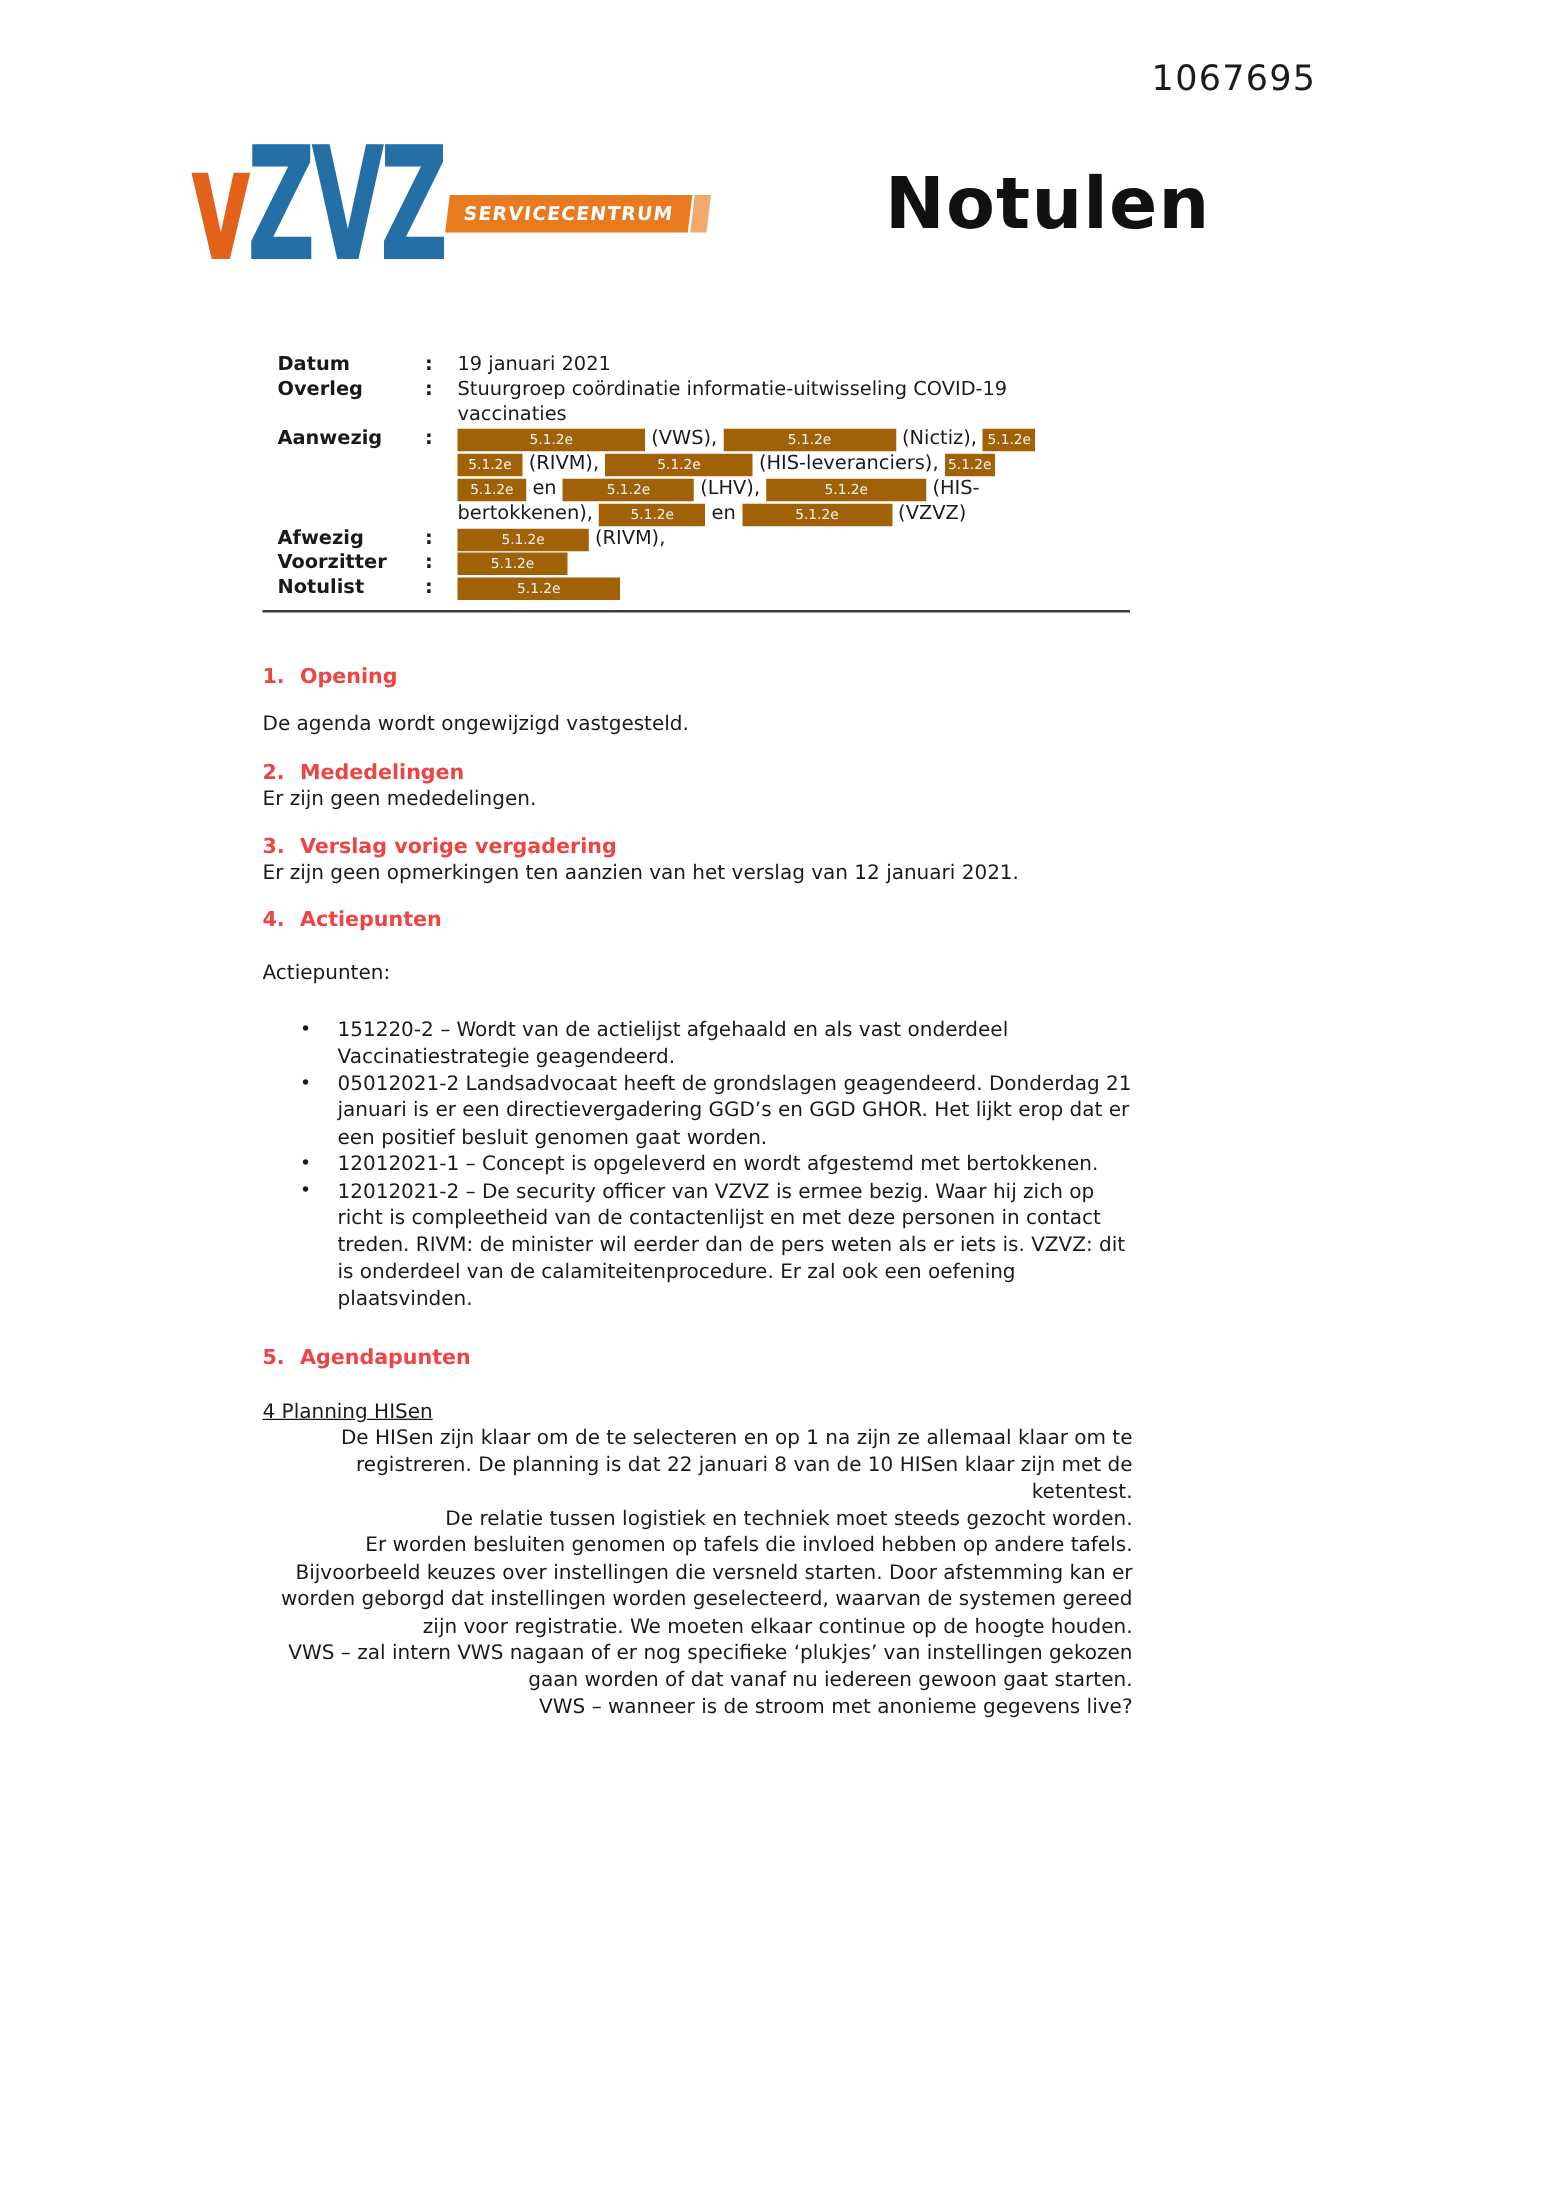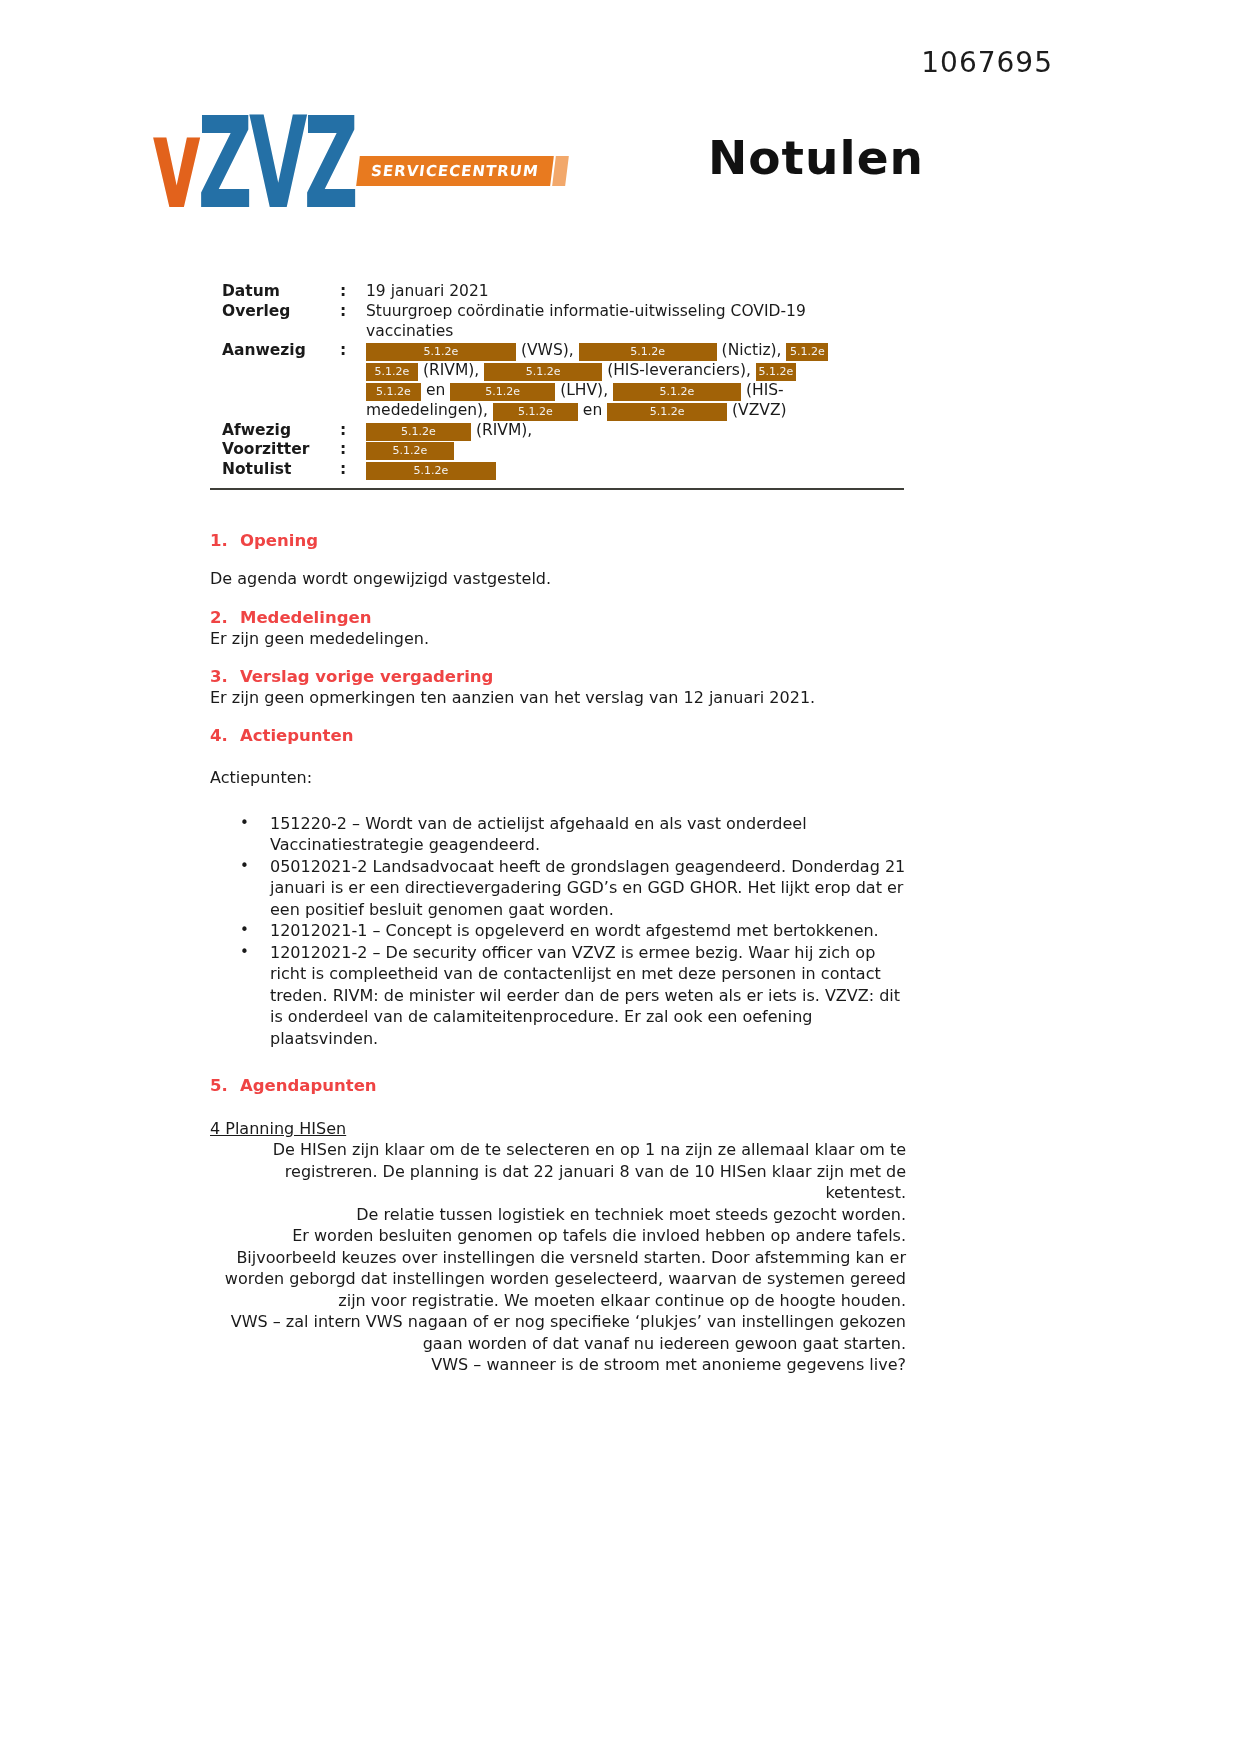--- a/index.html
+++ b/index.html
@@ -38,7 +38,7 @@
   
   .doc-title{
     position:absolute;left:708px;top:130px;
-    font-size:47px;font-weight:bold;color:#111;letter-spacing:1px;text-align:center;
+    font-size:57px;font-weight:bold;color:#111;letter-spacing:1px;text-align:center;
   }
   
   .content{position:absolute;left:210px;top:282px;width:696px;font-size:16px;line-height:21.5px;}

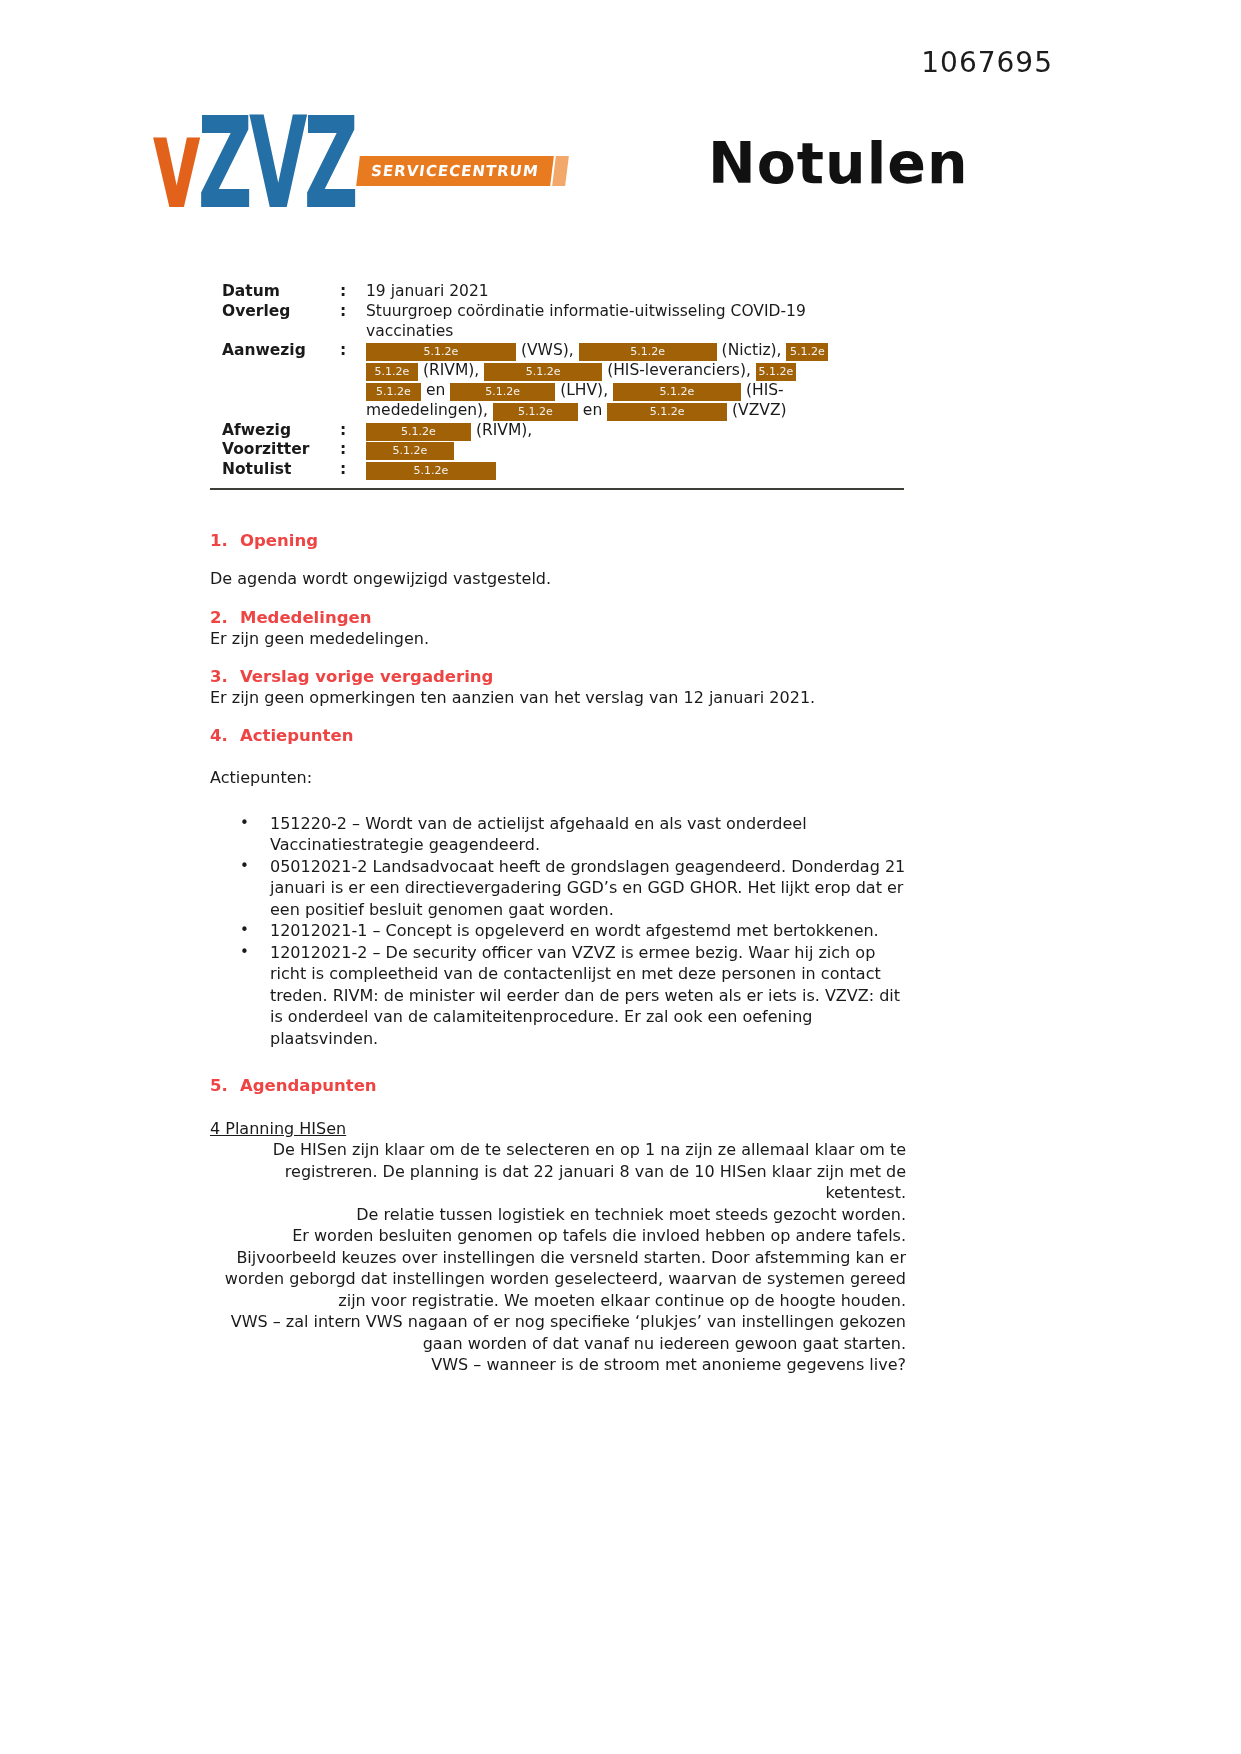--- a/index.html
+++ b/index.html
@@ -129,7 +129,7 @@
             <div class="meta-line"><span class="redact" style="width: 150px;">5.1.2e</span><span class="seg"> (VWS), </span><span class="redact" style="width: 138px;">5.1.2e</span><span class="seg"> (Nictiz), </span><span class="redact" style="width: 42px;">5.1.2e</span></div>
             <div class="meta-line"><span class="redact" style="width: 52px;">5.1.2e</span><span class="seg"> (RIVM), </span><span class="redact" style="width: 118px;">5.1.2e</span><span class="seg"> (HIS-leveranciers), </span><span class="redact" style="width: 40px;">5.1.2e</span></div>
             <div class="meta-line"><span class="redact" style="width: 55px;">5.1.2e</span><span class="seg"> en </span><span class="redact" style="width: 105px;">5.1.2e</span><span class="seg"> (LHV), </span><span class="redact" style="width: 128px;">5.1.2e</span><span class="seg"> (HIS-</span></div>
-            <div class="meta-line"><span class="seg">mededelingen), </span><span class="redact" style="width: 85px;">5.1.2e</span><span class="seg"> en </span><span class="redact" style="width: 120px;">5.1.2e</span><span class="seg"> (VZVZ)</span></div>
+            <div class="meta-line"><span class="seg">bertokkenen), </span><span class="redact" style="width: 85px;">5.1.2e</span><span class="seg"> en </span><span class="redact" style="width: 120px;">5.1.2e</span><span class="seg"> (VZVZ)</span></div>
           </div>
         </div>
         <div class="meta-row">

